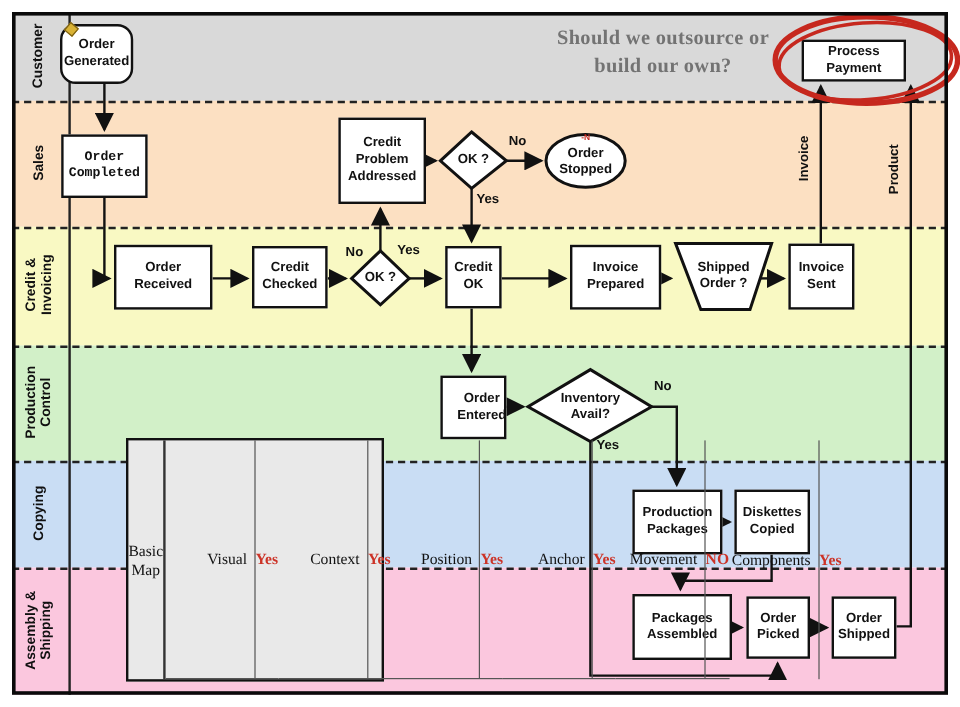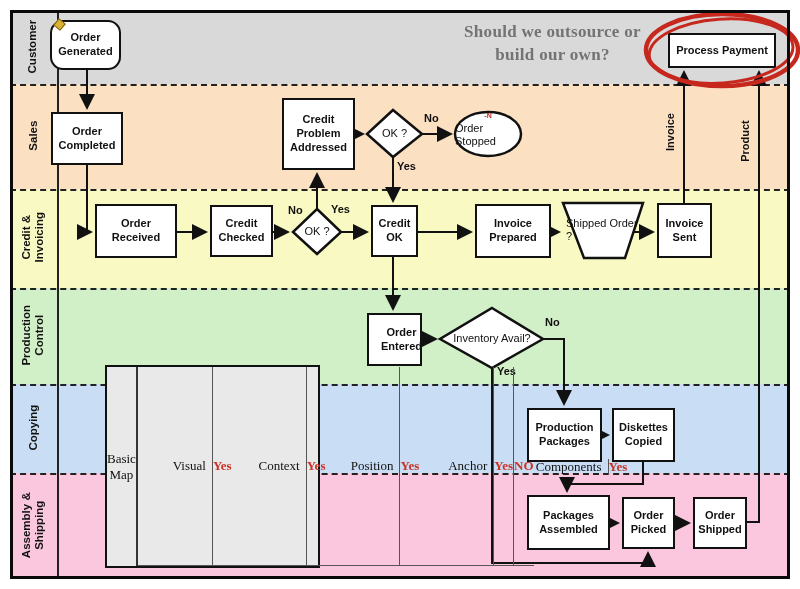--- a/index.html
+++ b/index.html
@@ -107,7 +107,7 @@
     </g>
   </svg>
 
-  <div class="node rounded" style="left:50px;top:20px;width:71px;height:50px;">
+  <div class="node rounded" style="left:50px;top:20px;width:61px;height:50px;">
     <span class="noteicon"></span>
     <span>Order Generated</span>
   </div>

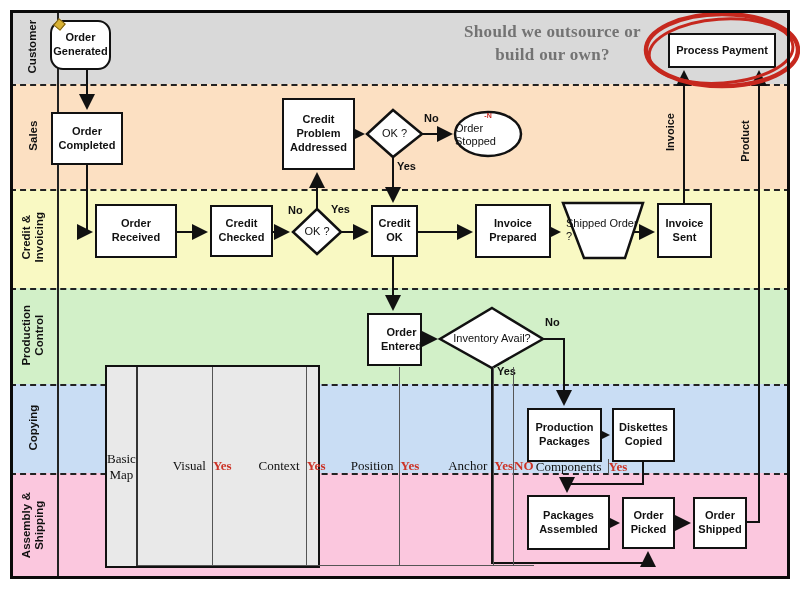--- a/index.html
+++ b/index.html
@@ -132,7 +132,7 @@
   <div class="node" style="left:657px;top:203px;width:55px;height:55px;">
     <span>Invoice Sent</span>
   </div>
-  <div class="node" style="left:668px;top:33px;width:108px;height:35px;">
+  <div class="node" style="left:668px;top:33px;width:87px;height:35px;">
     <span>Process Payment</span>
   </div>
   <div class="node" style="left:367px;top:313px;width:55px;height:53px;padding-left:14px;">

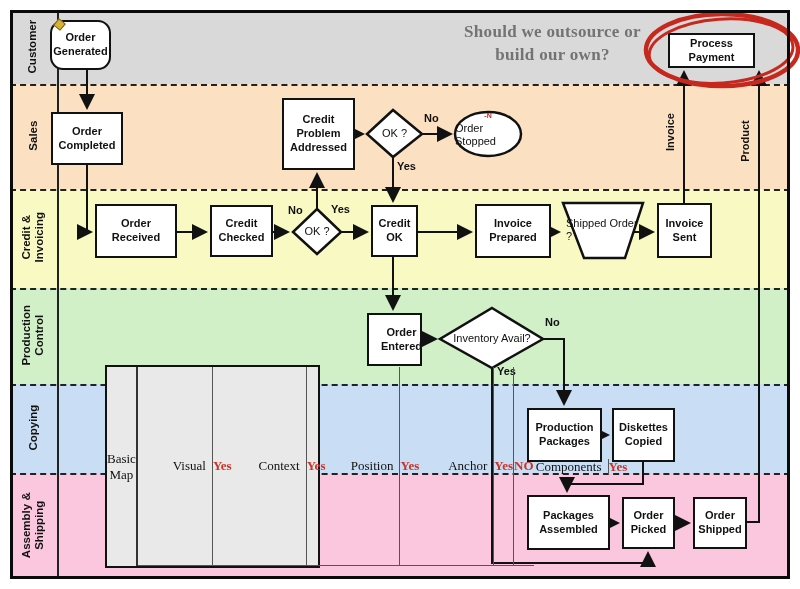--- a/index.html
+++ b/index.html
@@ -111,7 +111,7 @@
     <span class="noteicon"></span>
     <span>Order Generated</span>
   </div>
-  <div class="node" style="left:51px;top:112px;width:72px;height:53px;">
+  <div class="node" style="left:51px;top:112px;width:72px;height:53px;font-family:Liberation Mono, monospace;">
     <span>Order Completed</span>
   </div>
   <div class="node" style="left:282px;top:98px;width:73px;height:72px;">

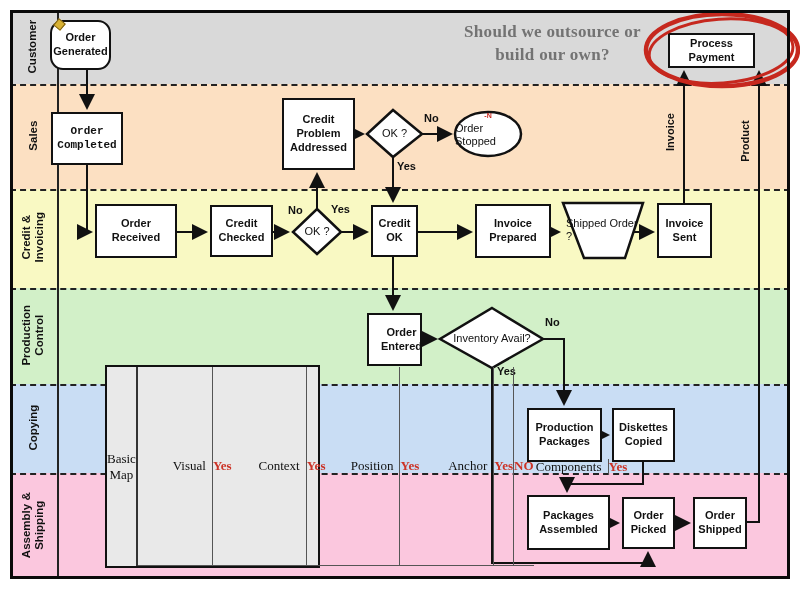--- a/index.html
+++ b/index.html
@@ -20,7 +20,7 @@
         font-weight:bold;font-size:11px;line-height:1.25;z-index:3;}
   .rounded{border-radius:13px;}
   .dtext{position:absolute;display:flex;align-items:center;justify-content:center;
-         font-weight:normal;font-size:11px;line-height:1.2;z-index:3;}
+         text-align:center;font-weight:bold;font-size:11px;line-height:1.2;z-index:3;}
   .elabel{position:absolute;font-weight:bold;font-size:11px;z-index:3;}
   .flowlabel{position:absolute;transform:rotate(-90deg);font-weight:600;font-size:11px;
              text-align:center;z-index:2;}

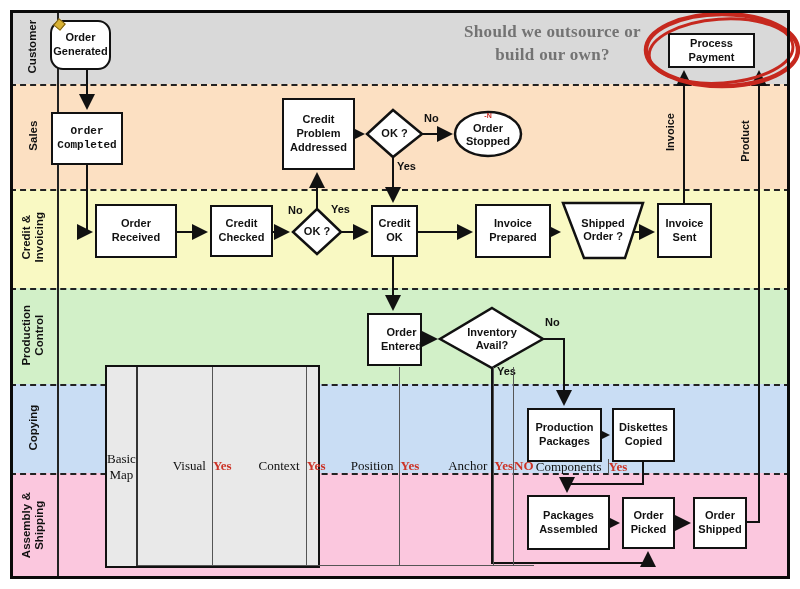--- a/index.html
+++ b/index.html
@@ -201,6 +201,7 @@
         <div class="val" style="color: rgb(204, 51, 39);">Yes</div>
       </div>
       <div class="row">
+        <div class="attr">Movement</div>
         <div class="val" style="color: rgb(204, 51, 39);">NO</div>
       </div>
       <div class="row">

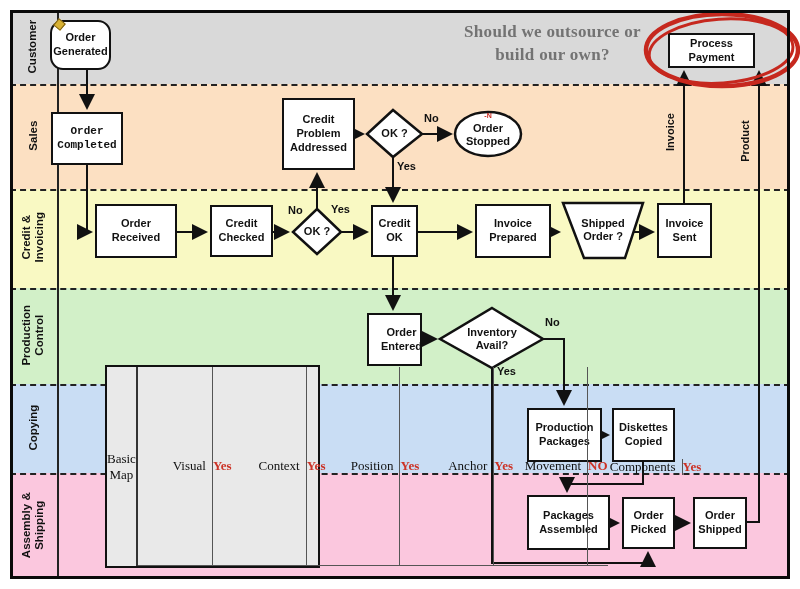--- a/index.html
+++ b/index.html
@@ -38,7 +38,7 @@
                 justify-content:center;text-align:center;}
   .legend .rows{flex:1;display:flex;flex-direction:row;}
   .legend .row{flex:1;display:flex;border-bottom:1.5px solid #555;}
-  .legend .row:last-child{border-bottom:none;align-items:center;}
+  .legend .row:last-child{border-bottom:none;}
   .legend .attr{width:74px;display:flex;align-items:center;justify-content:flex-end;
                 padding-right:6px;box-sizing:border-box;}
   .legend .val{flex:1;border-left:1.5px solid #555;display:flex;align-items:center;

